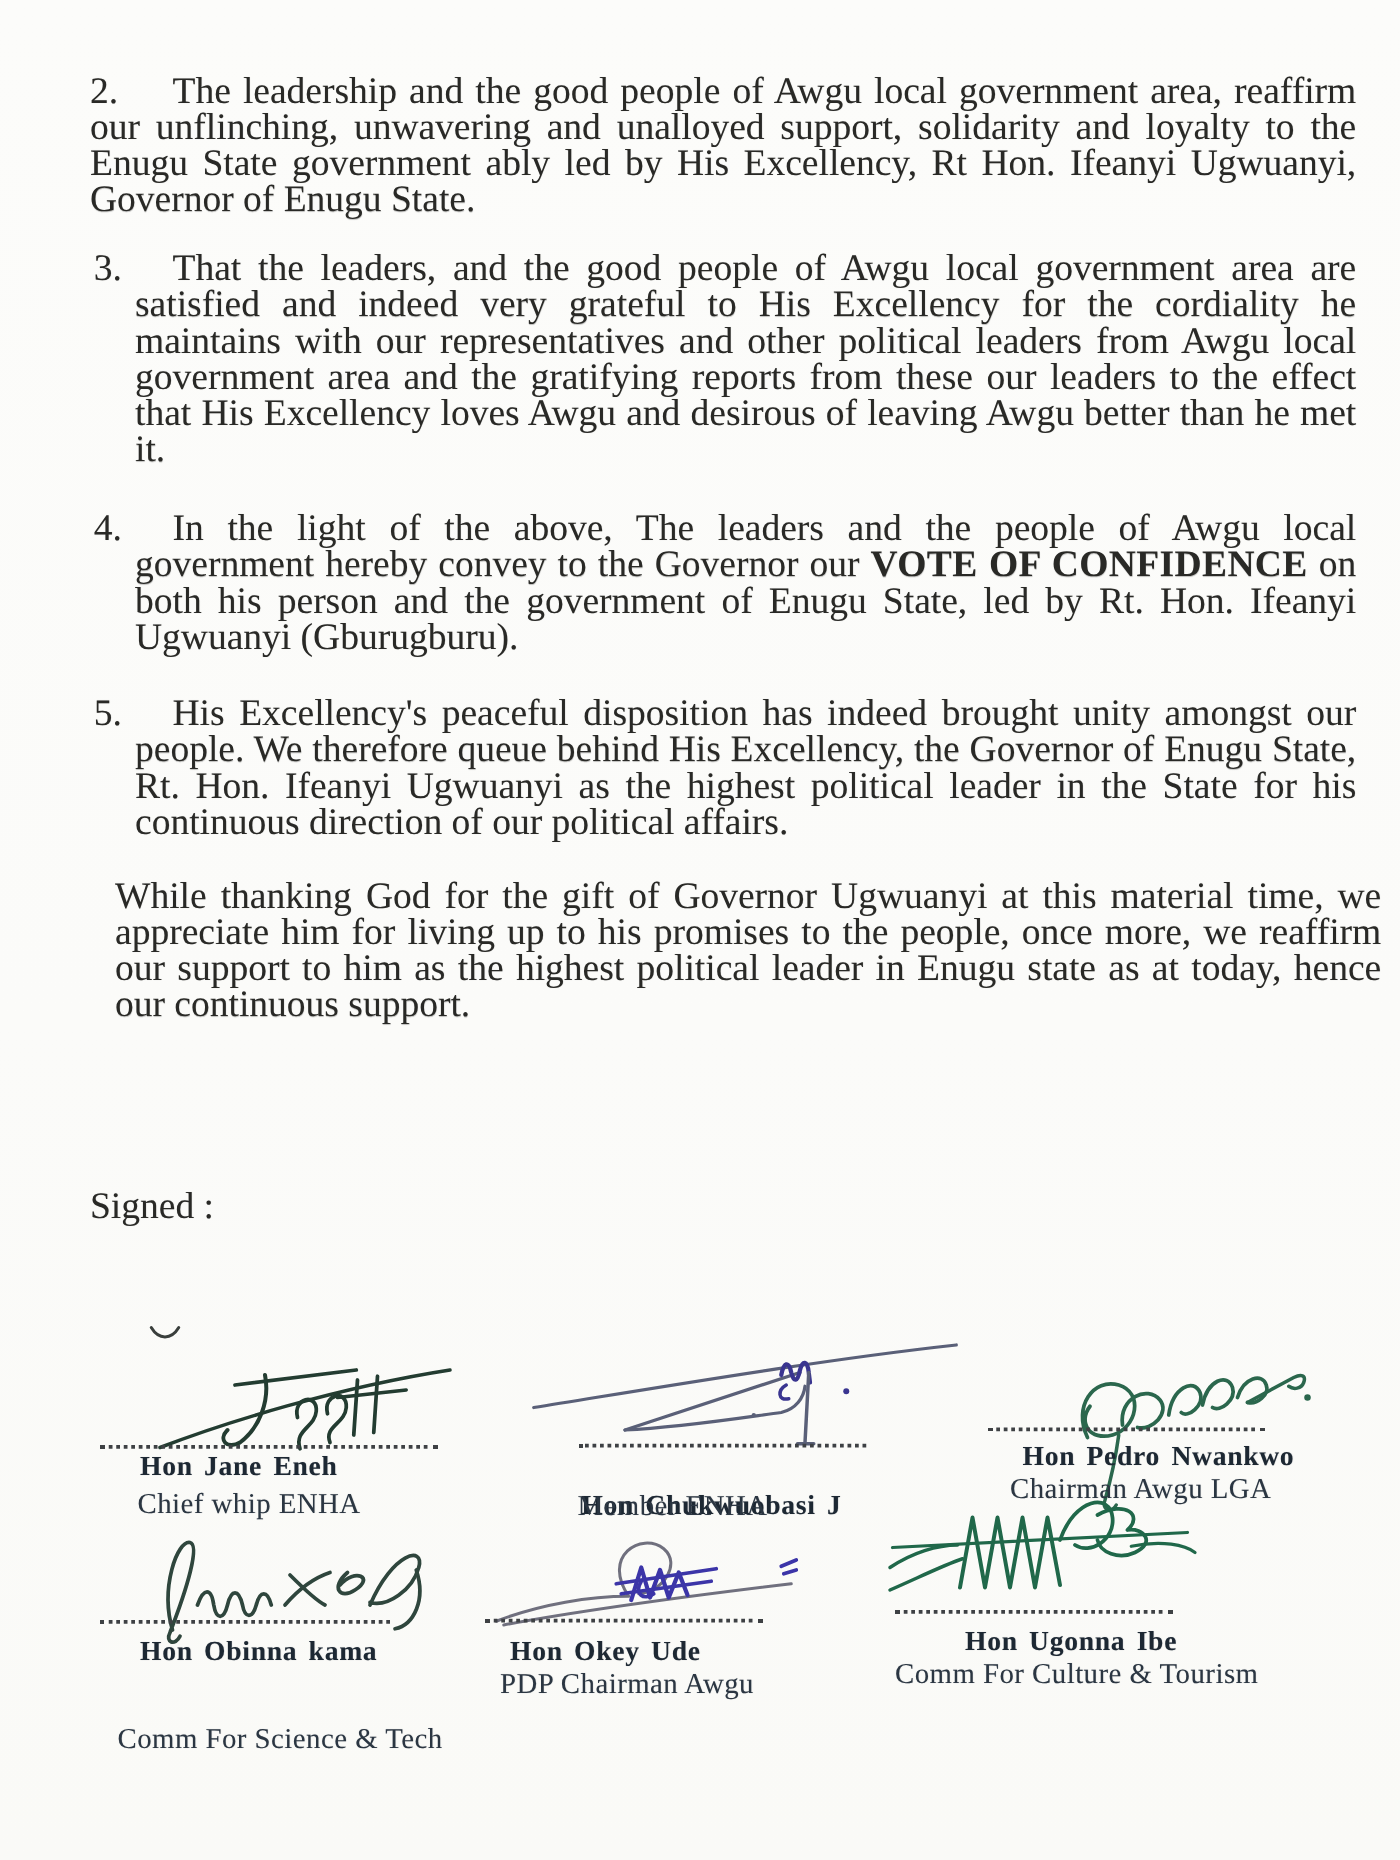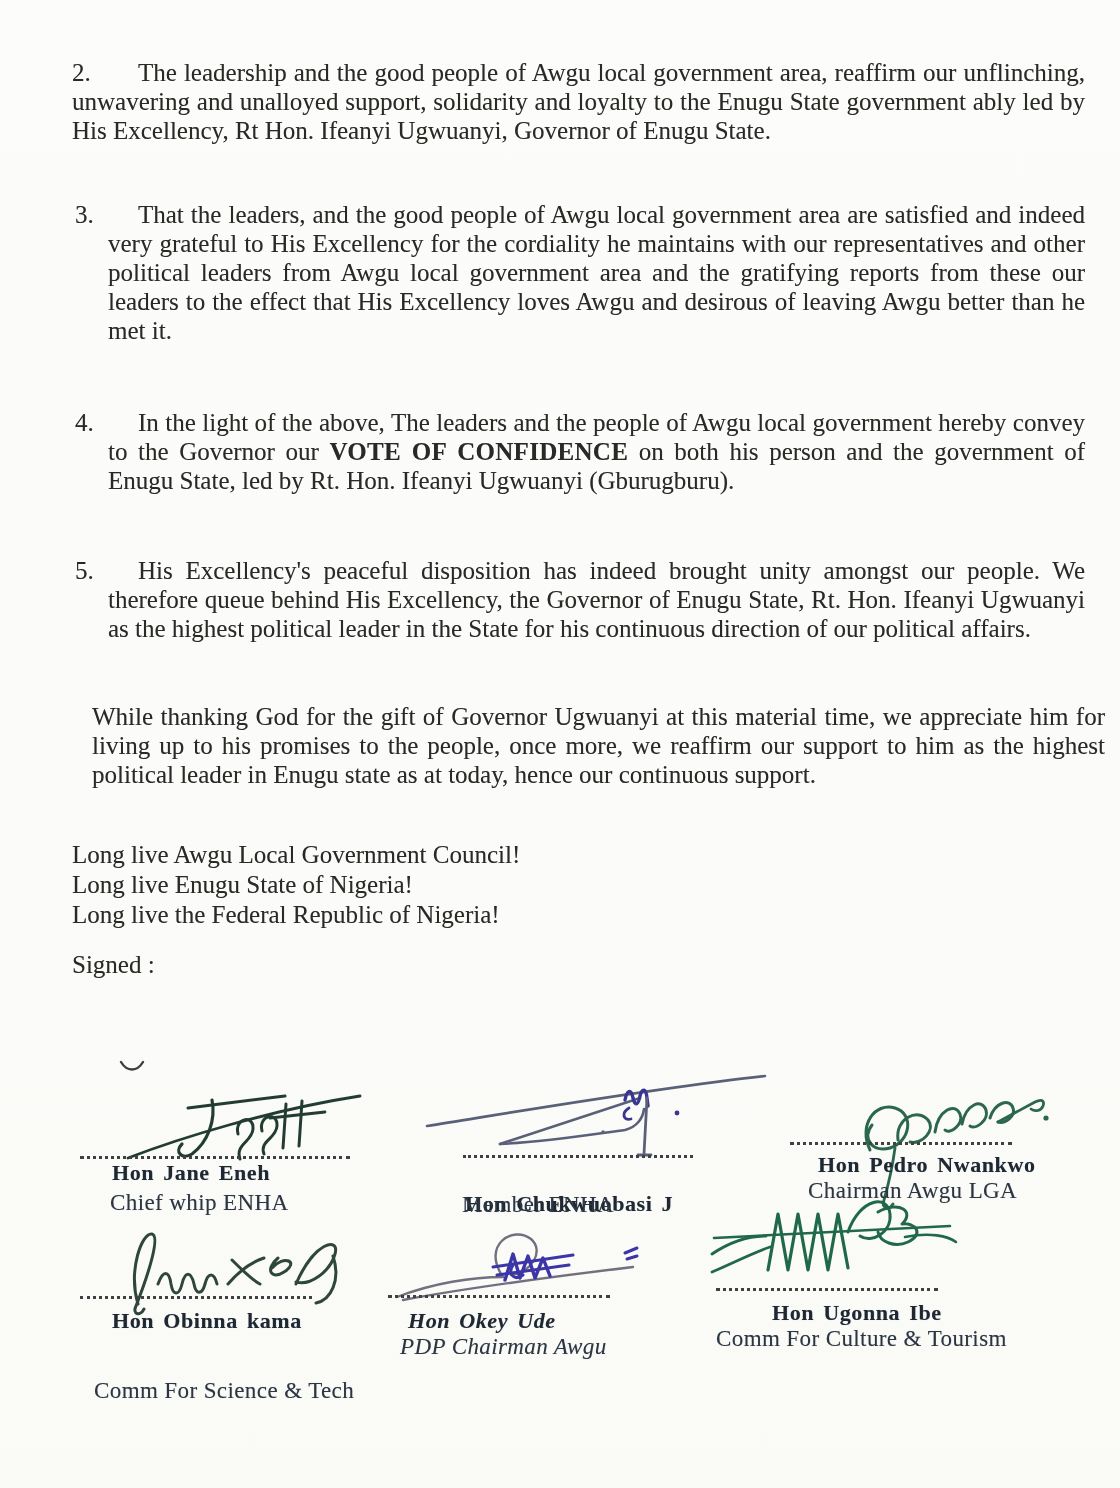--- a/index.html
+++ b/index.html
@@ -15,7 +15,7 @@
   }
   .para {
     position:absolute; left:72px; width:1013px;
-    font-size:25px; line-height:29px; text-align:justify;
+    font-size:30px; line-height:29px; text-align:justify;
     color:#292926;
     text-shadow:0.2px 0.2px 0.6px rgba(40,40,40,0.28);
   }

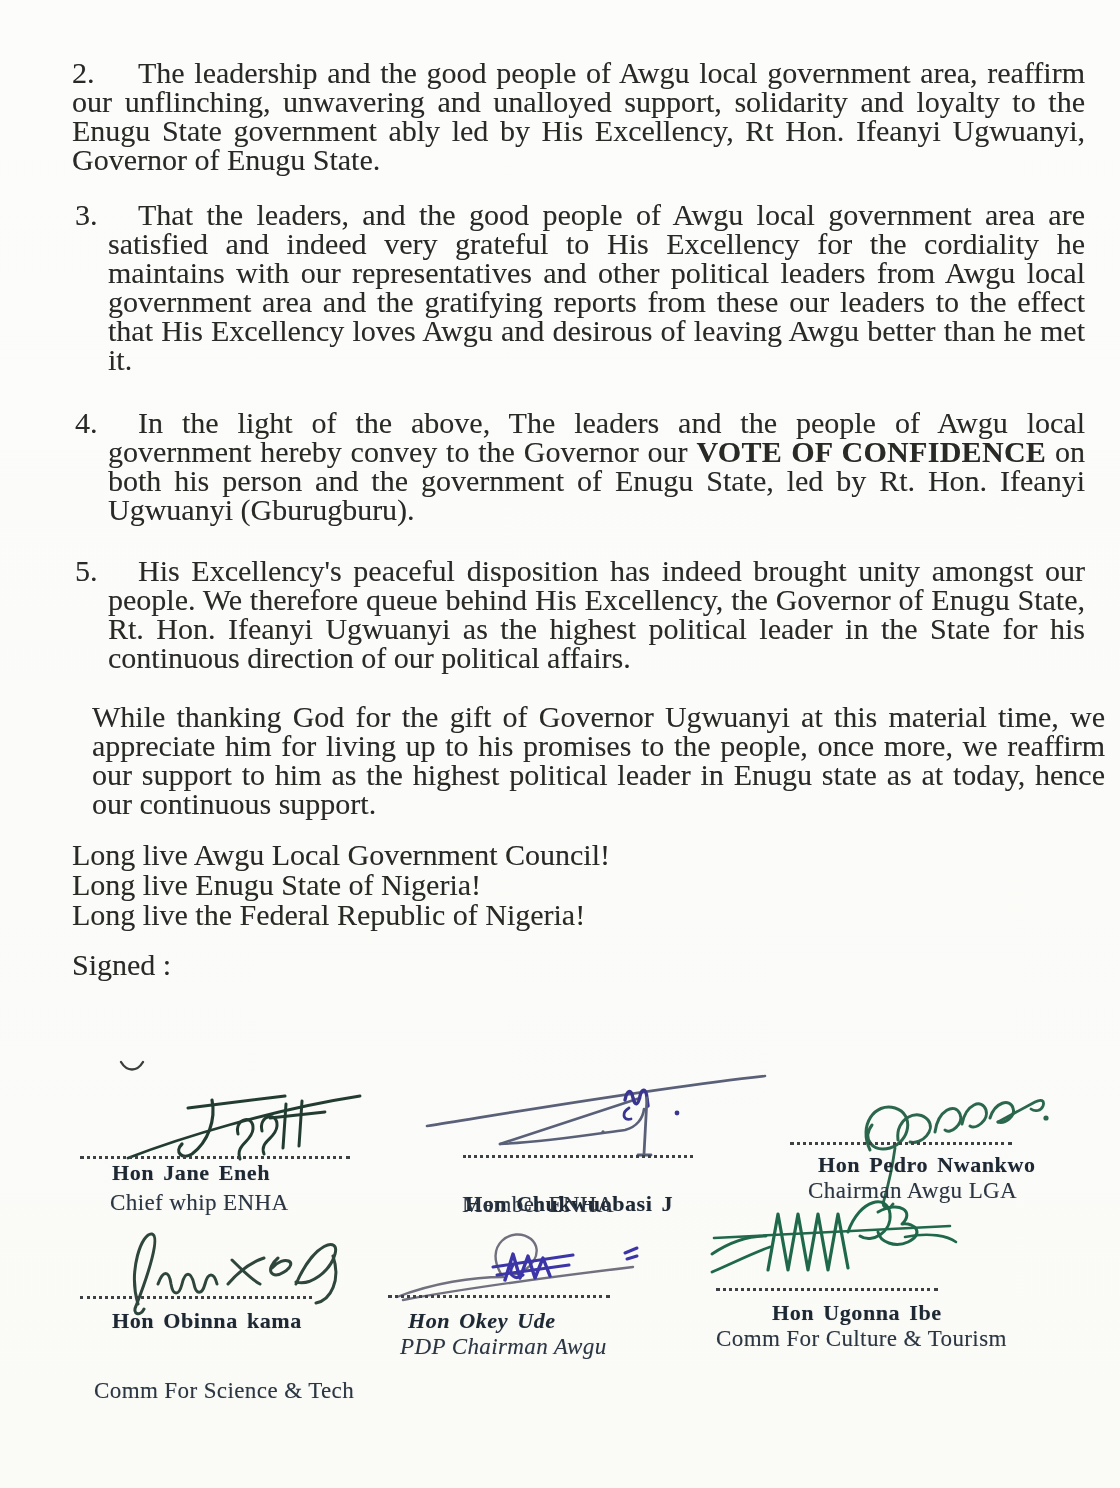--- a/index.html
+++ b/index.html
@@ -71,11 +71,6 @@
 
   <div class="para closing" style="top:702px;">While thanking God for the gift of Governor Ugwuanyi at this material time, we appreciate him for living up to his promises to the people, once more, we reaffirm our support to him as the highest political leader in Enugu state as at today, hence our continuous support.</div>
 
-  <div class="para salutes" style="top:840px;">
-    <div>Long live Awgu Local Government Council!</div>
-    <div>Long live Enugu State of Nigeria!</div>
-    <div>Long live the Federal Republic of Nigeria!</div>
-  </div>
 
   <div class="para signed" style="top:950px;">Signed :</div>
 

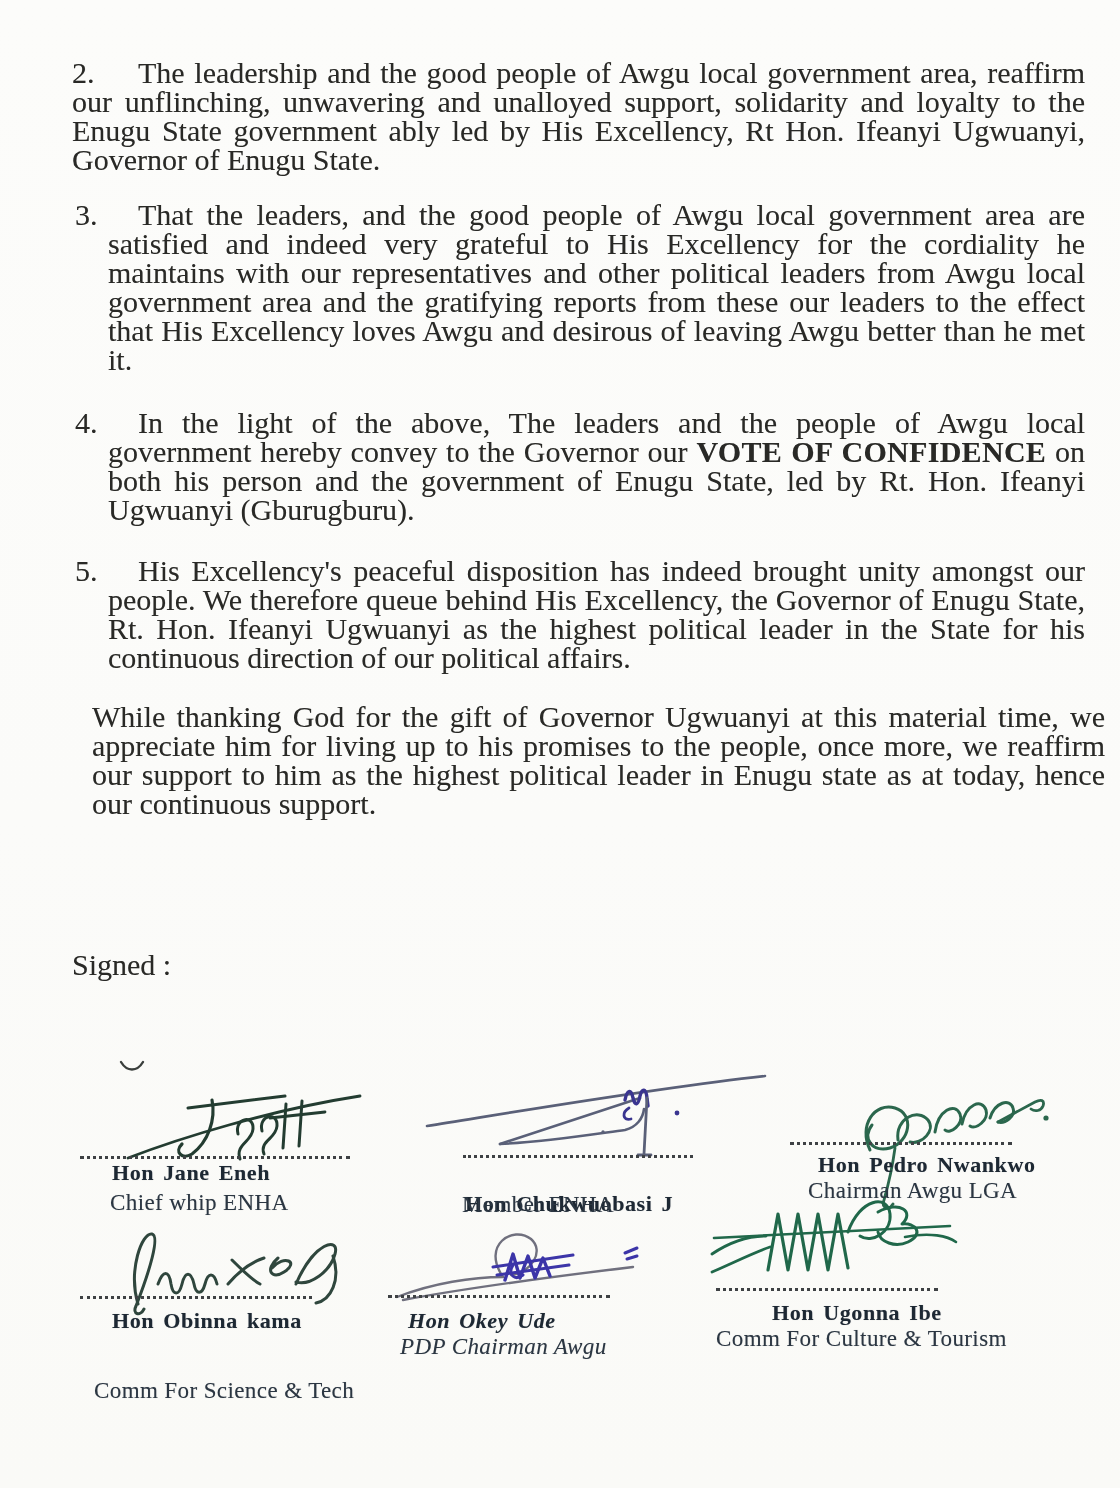--- a/index.html
+++ b/index.html
@@ -140,7 +140,7 @@
     <div class="sig-title" style="left:16px; top:112px;margin-top:44px;">Comm For Science &amp; Tech</div>
   </div>
 
-  <div class="sig-block" style="left:385px; top:1222px; width:300px; height:150px;font-style:italic;">
+  <div class="sig-block" style="left:385px; top:1222px; width:300px; height:150px;">
     <svg class="sig-svg" style="left:8px; top:3px;" width="265" height="85" viewBox="0 0 265 85">
       <path d="M4,72 C40,58 80,52 110,52 C88,20 120,0 138,14 C152,26 138,48 118,50" stroke-width="2.4" stroke="#70707e"></path>
       <path d="M10,75 C90,60 190,48 240,42" stroke-width="2.4" stroke="#70707e"></path>

